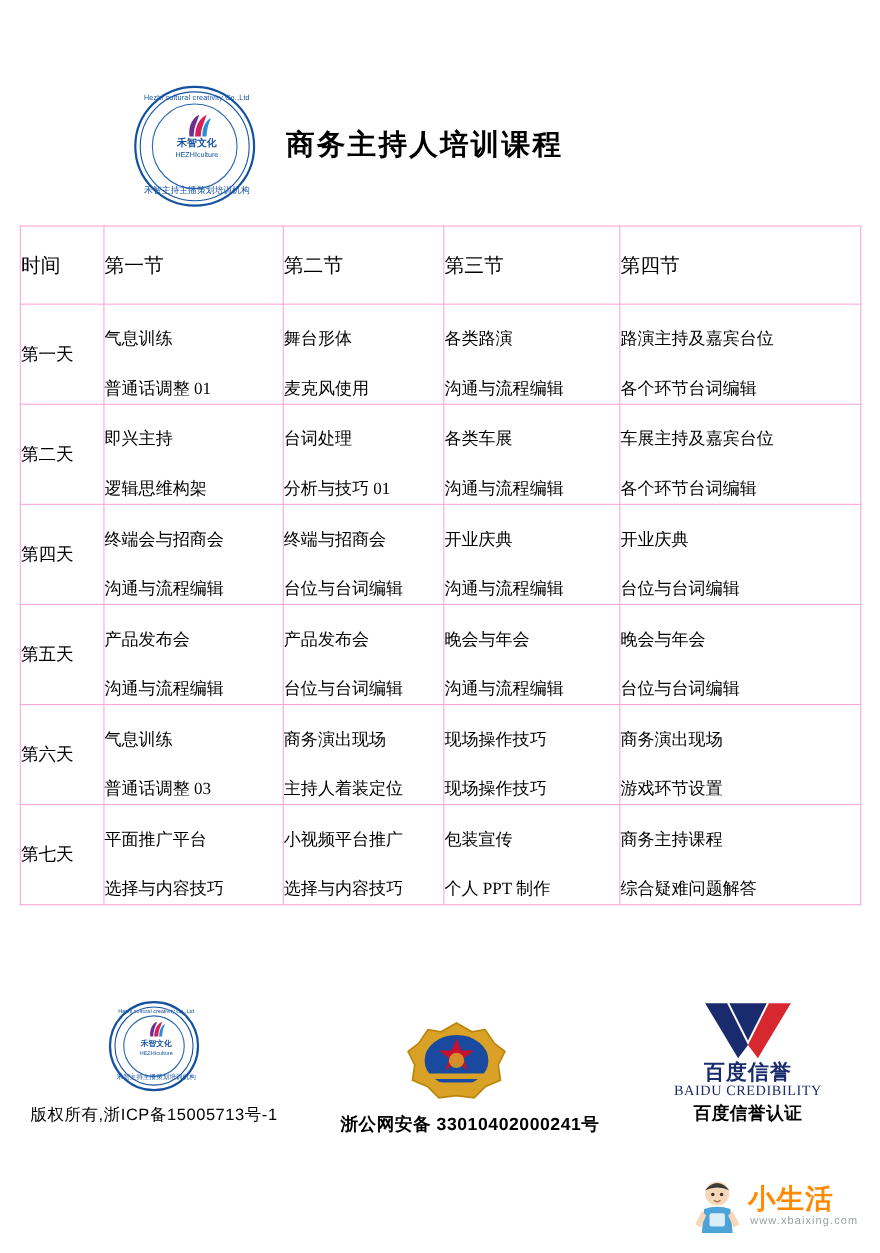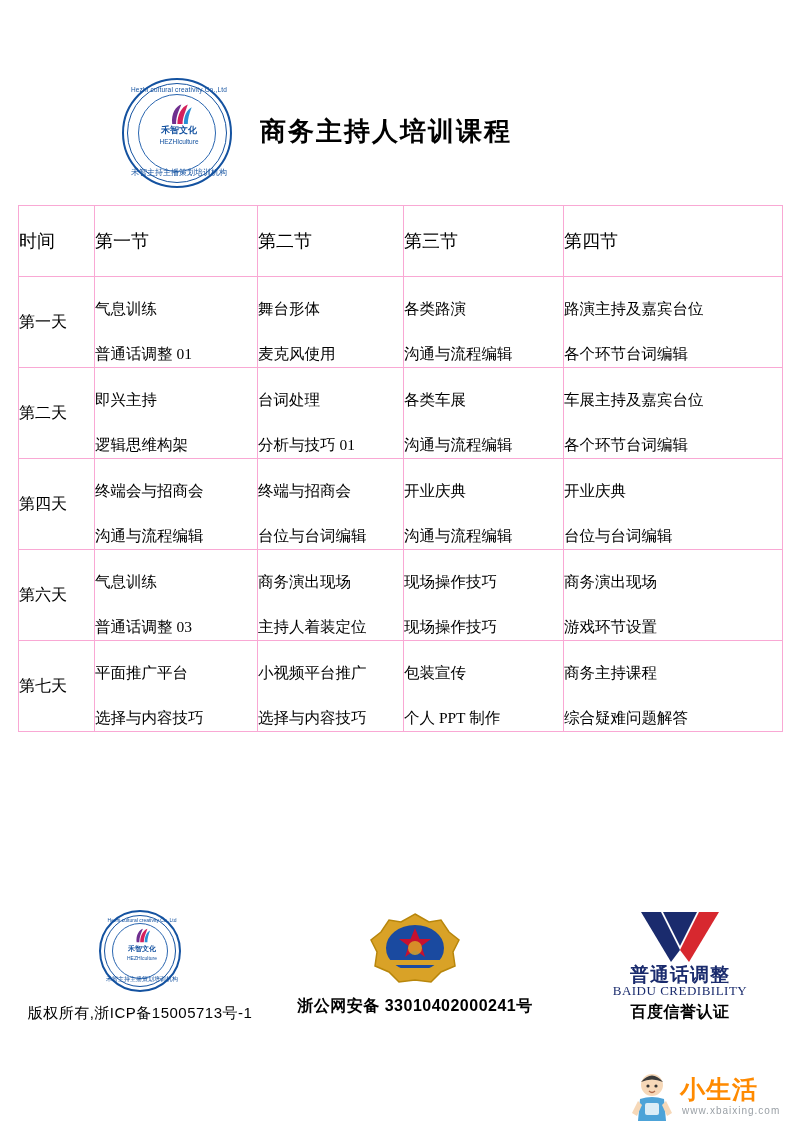--- a/index.html
+++ b/index.html
@@ -406,6 +406,25 @@
         </td>
       </tr>
 
+      <tr>
+        <td class="daycell">第五天</td>
+        <td>
+          <span class="cellline">产品发布会</span>
+          <span class="cellline">沟通与流程编辑</span>
+        </td>
+        <td>
+          <span class="cellline">产品发布会</span>
+          <span class="cellline">台位与台词编辑</span>
+        </td>
+        <td>
+          <span class="cellline">晚会与年会</span>
+          <span class="cellline">沟通与流程编辑</span>
+        </td>
+        <td>
+          <span class="cellline">晚会与年会</span>
+          <span class="cellline">台位与台词编辑</span>
+        </td>
+      </tr>
 
       <tr>
         <td class="daycell">第六天</td>

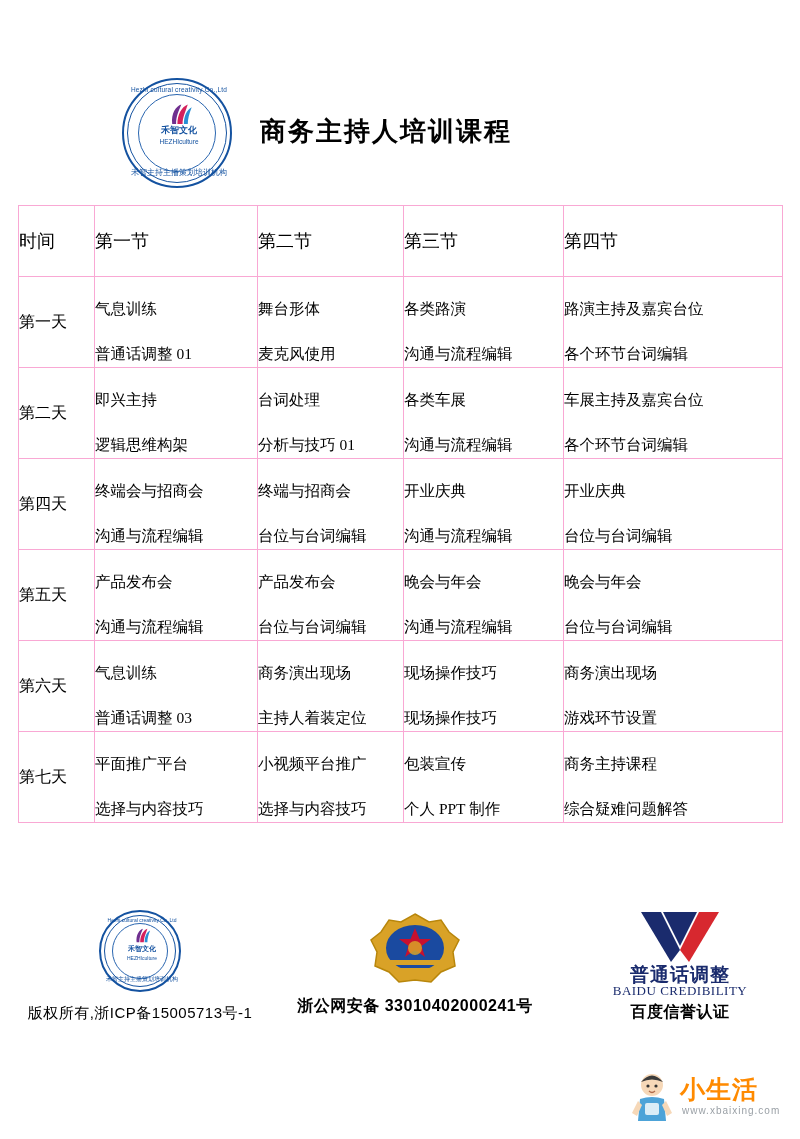--- a/index.html
+++ b/index.html
@@ -509,7 +509,7 @@
           <path d="M80 2 L60 2 L41 40 L50 52 Z" fill="#d7282f"></path>
           <path d="M24 2 L58 2 L41 36 Z" fill="#1a2b6d"></path>
         </svg>
-        <div class="baidu-cn">普通话调整</div>
+        <div class="baidu-cn">百度信誉</div>
         <div class="baidu-en">BAIDU CREDIBILITY</div>
       </div>
       <div class="foot-caption">百度信誉认证</div>

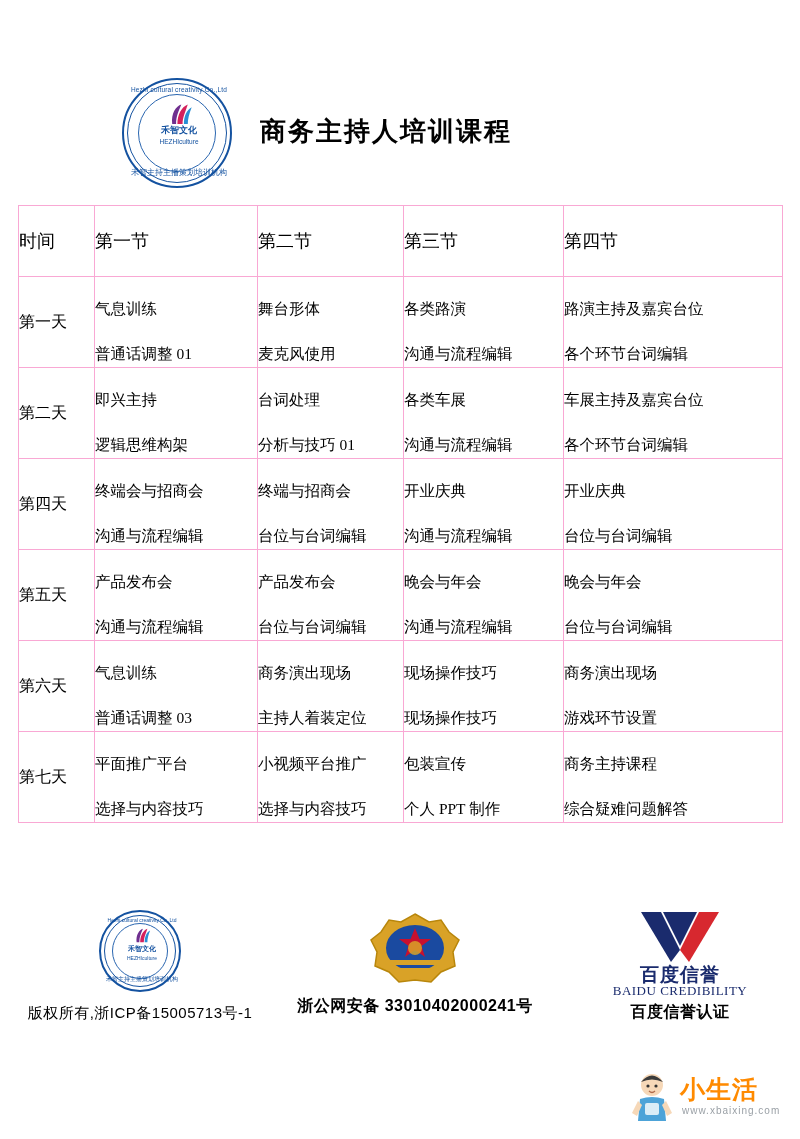--- a/index.html
+++ b/index.html
@@ -172,7 +172,7 @@
   }
 
   .foot-1 { left: 10px; top: 0px; width: 260px; }
-  .foot-2 { left: 285px; top: 0px; width: 260px; }
+  .foot-2 { left: 285px; top: 16px; width: 260px; text-align: right; }
   .foot-3 { left: 560px; top: 0px; width: 240px; }
 
   .foot-caption {

